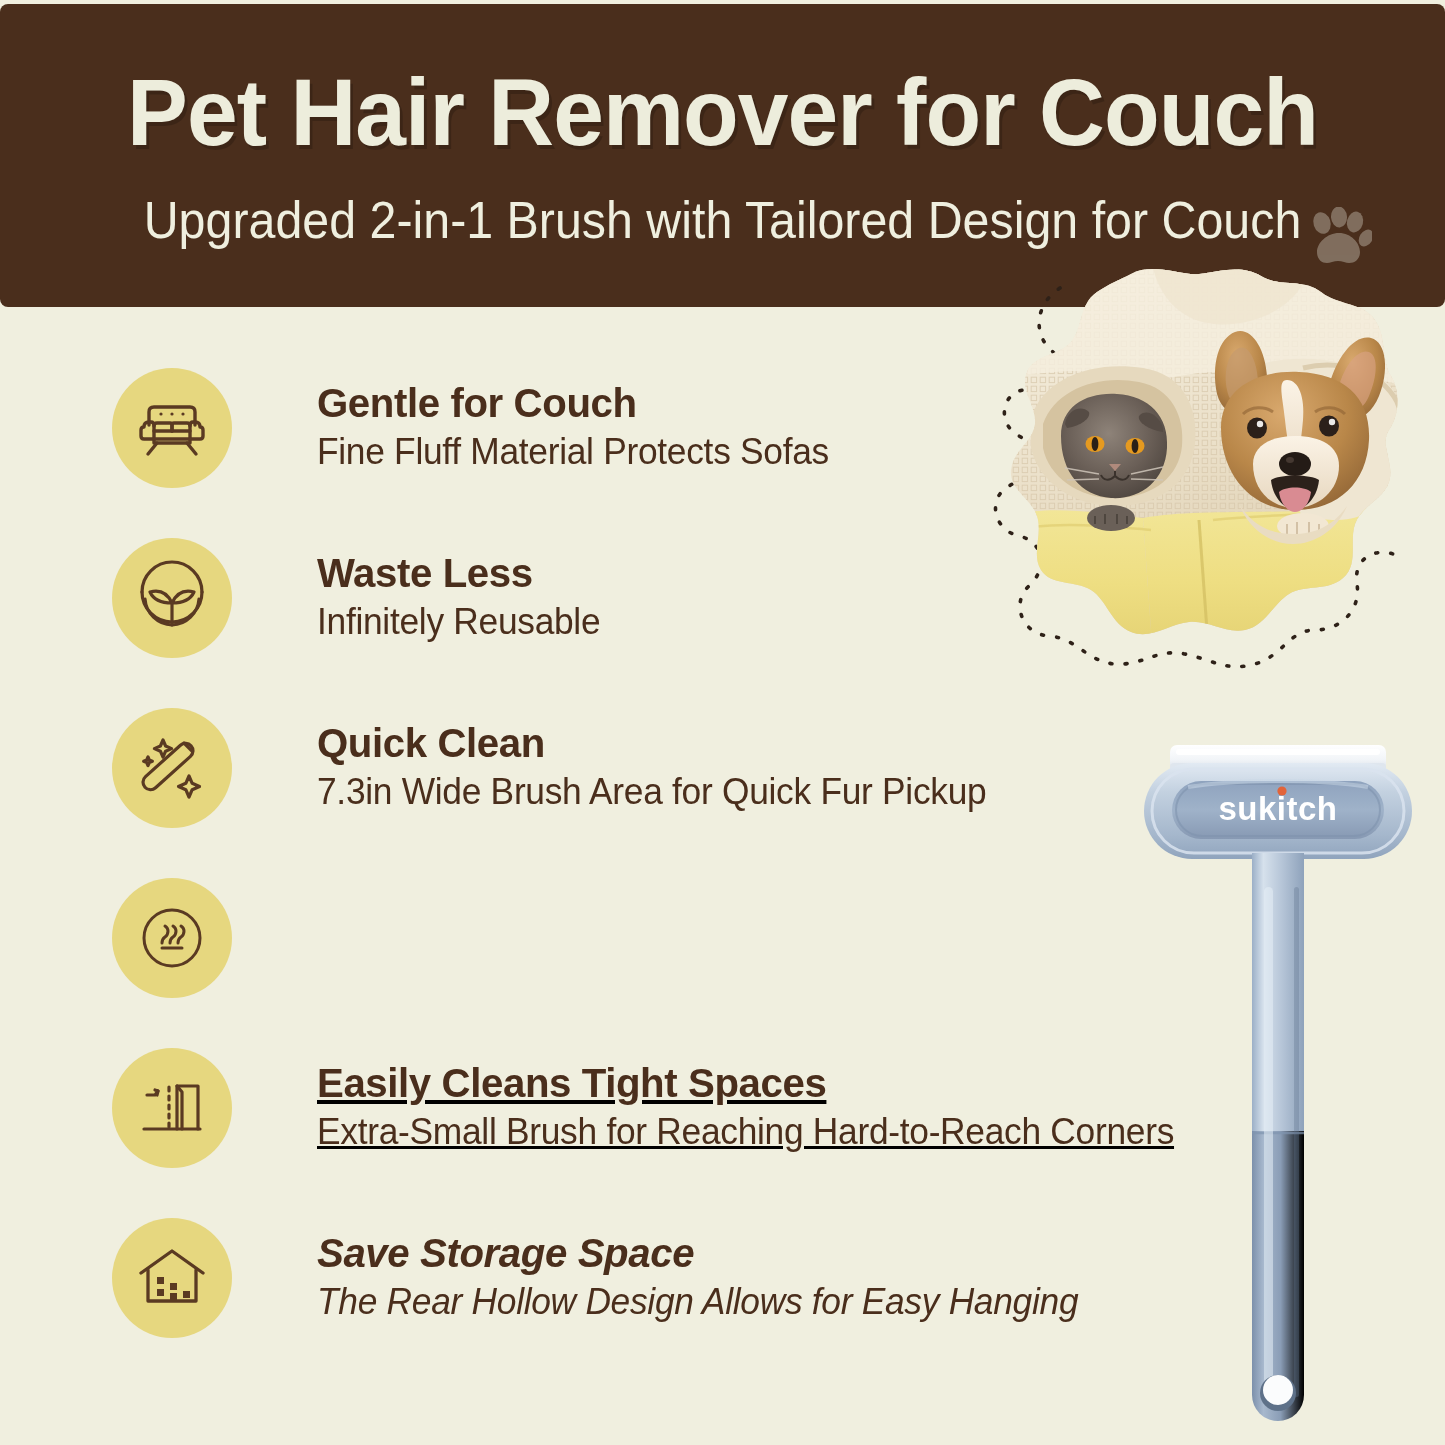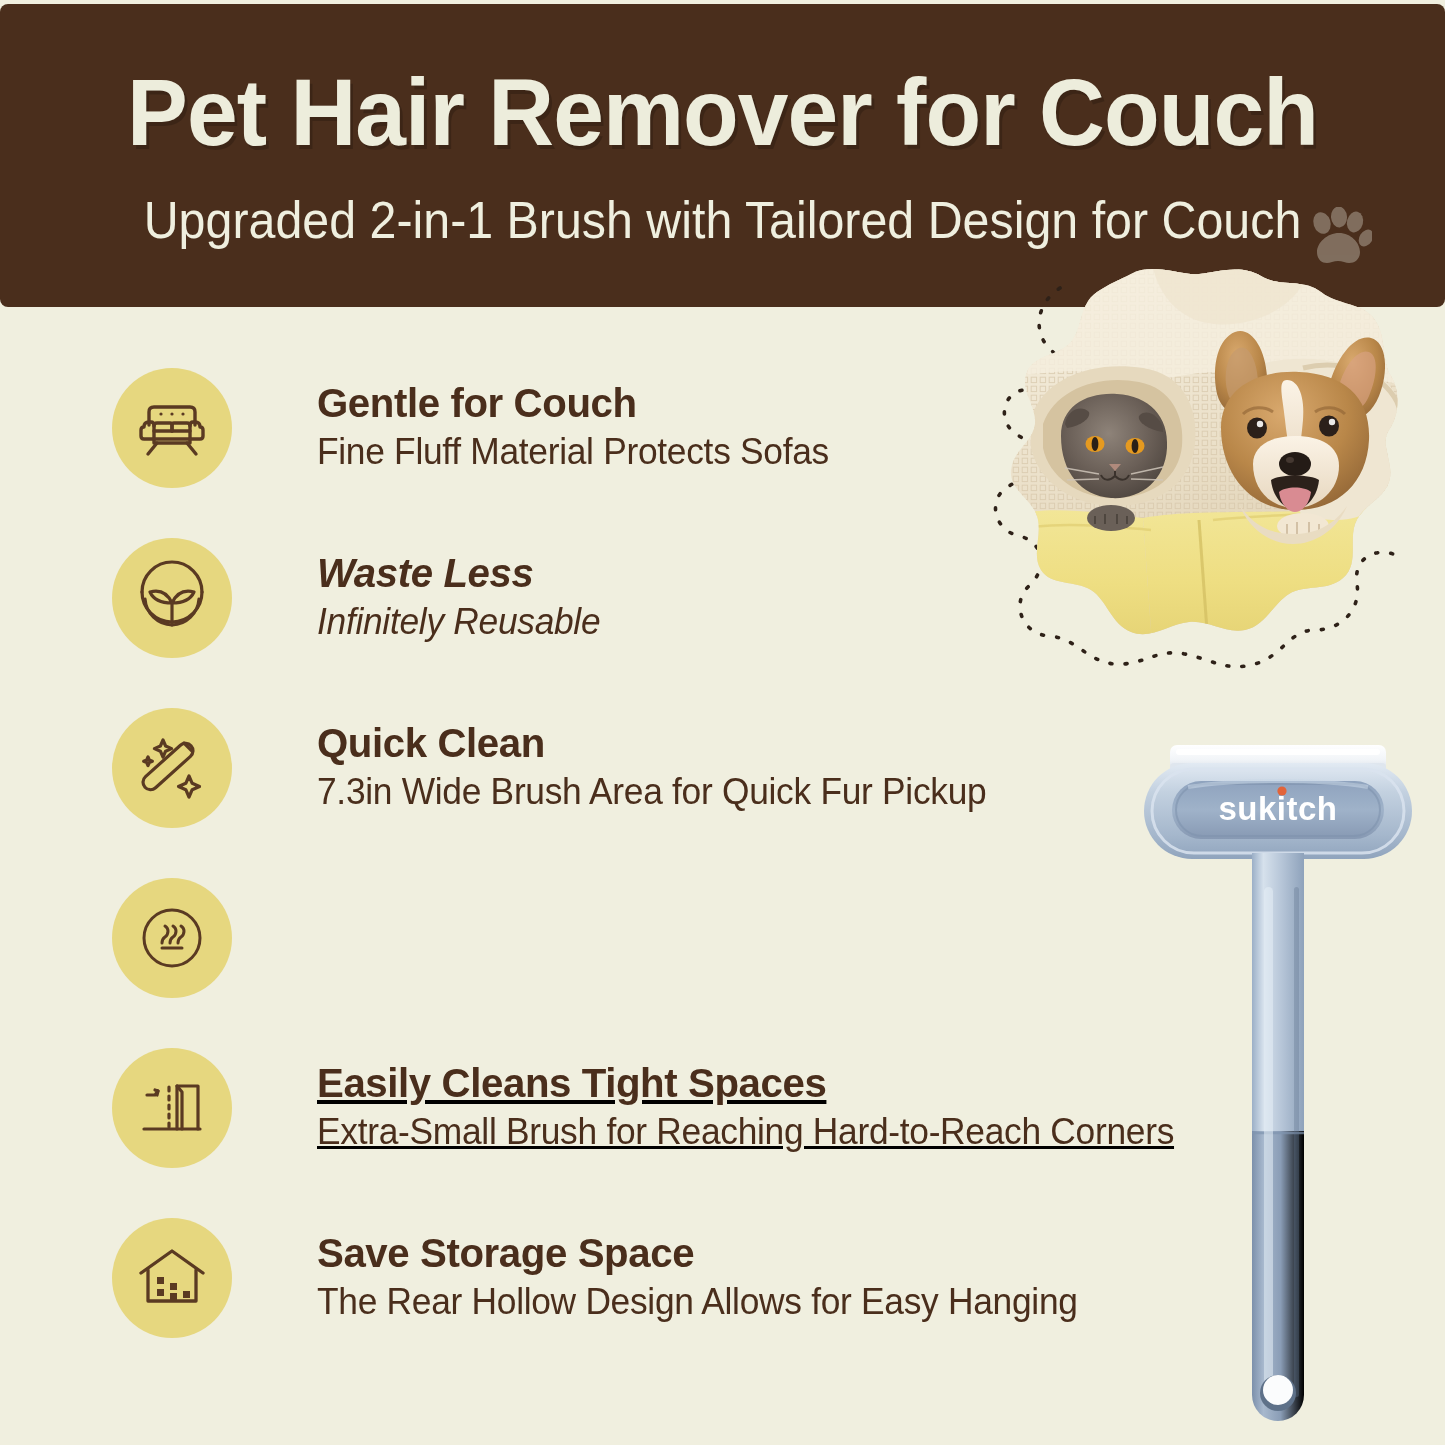--- a/index.html
+++ b/index.html
@@ -173,7 +173,7 @@
     </div>
   </div>
 
-  <div class="feature-row" style="top:232px;font-style:italic;">
+  <div class="feature-row" style="top:232px;">
     <div class="icon-circle">
       <svg width="78" height="78" viewBox="0 0 78 78" fill="none" stroke="#5A3A22" stroke-width="3.2" stroke-linecap="round" stroke-linejoin="round">
         <path d="M9 33 A30 30 0 0 1 69 33"></path>

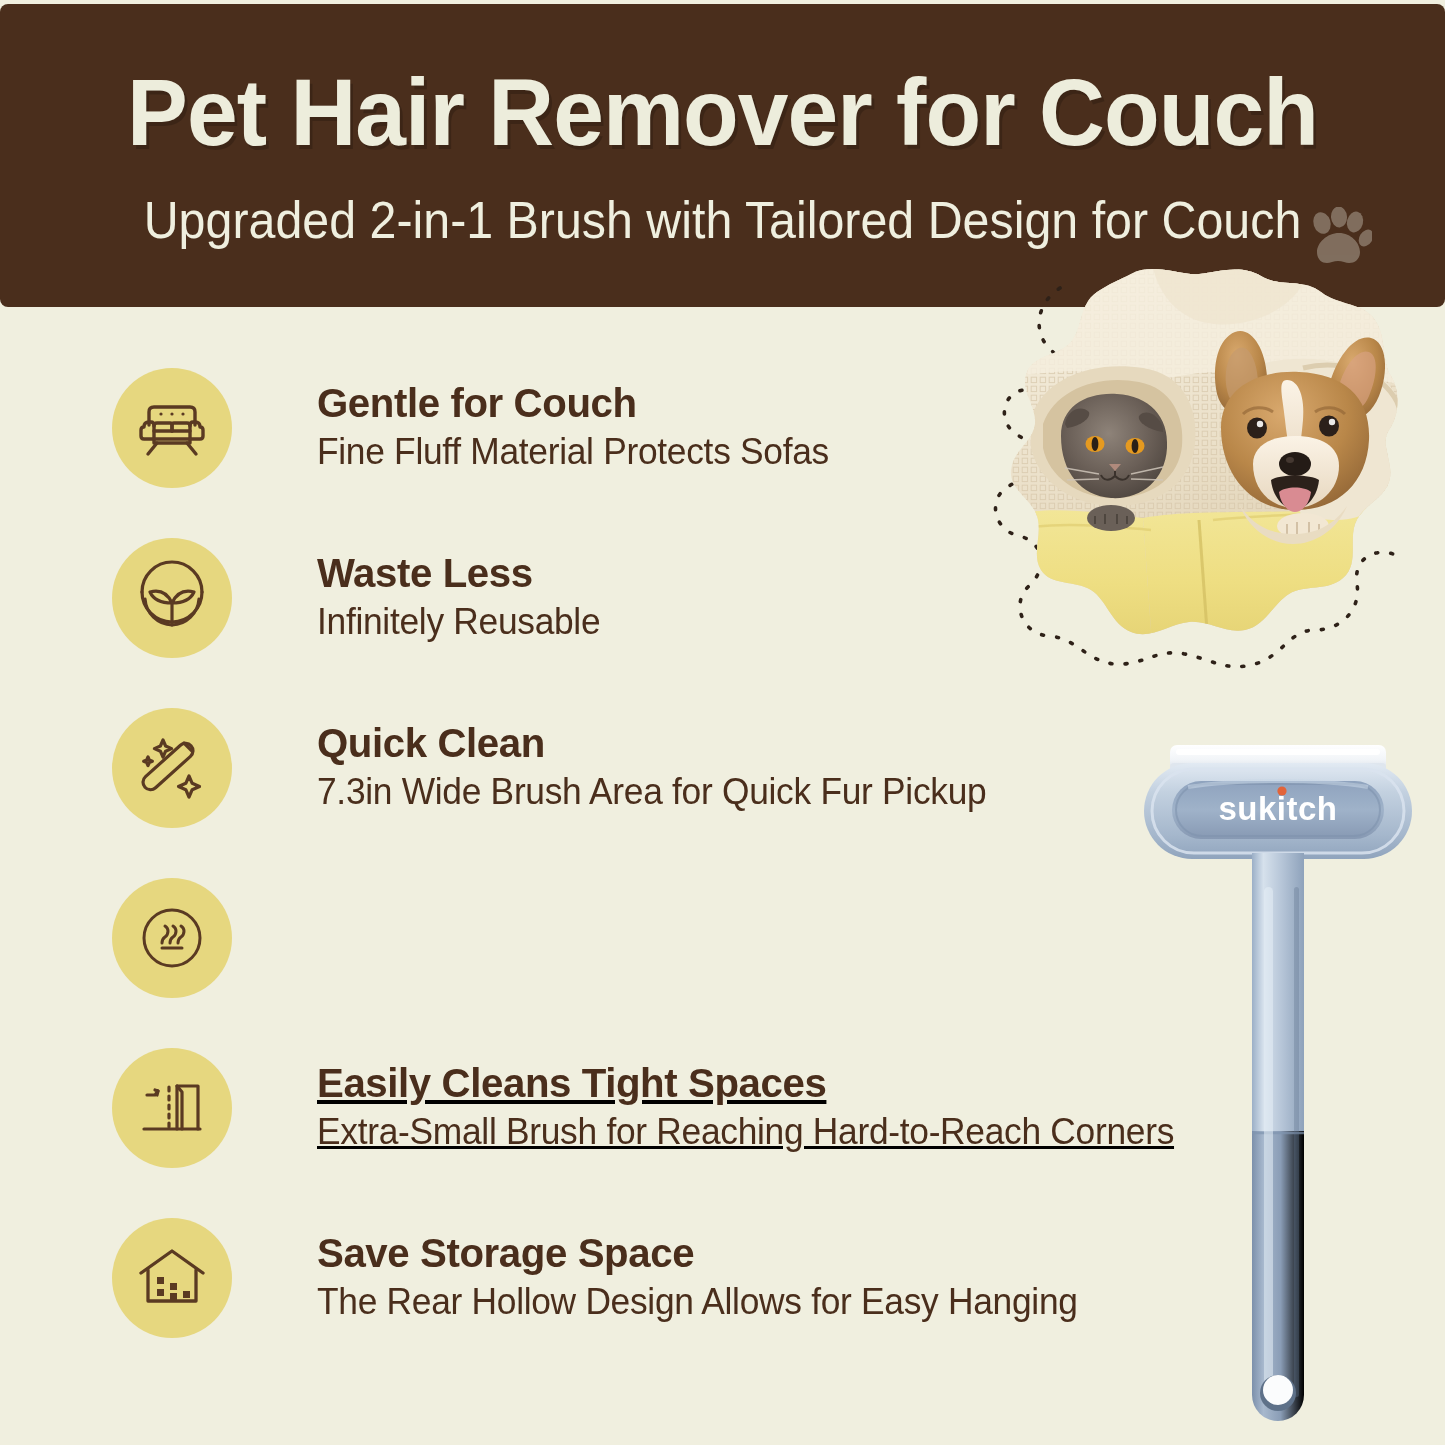--- a/index.html
+++ b/index.html
@@ -235,7 +235,7 @@
     </div>
   </div>
 
-  <div class="feature-row" style="top:912px;">
+  <div class="feature-row" style="top:912px;font-style:italic;">
     <div class="icon-circle">
       <svg width="78" height="78" viewBox="0 0 78 78" fill="none" stroke="#5A3A22" stroke-width="3.3" stroke-linecap="round" stroke-linejoin="round">
         <path d="M8 34 L39 12 L70 34"></path>

